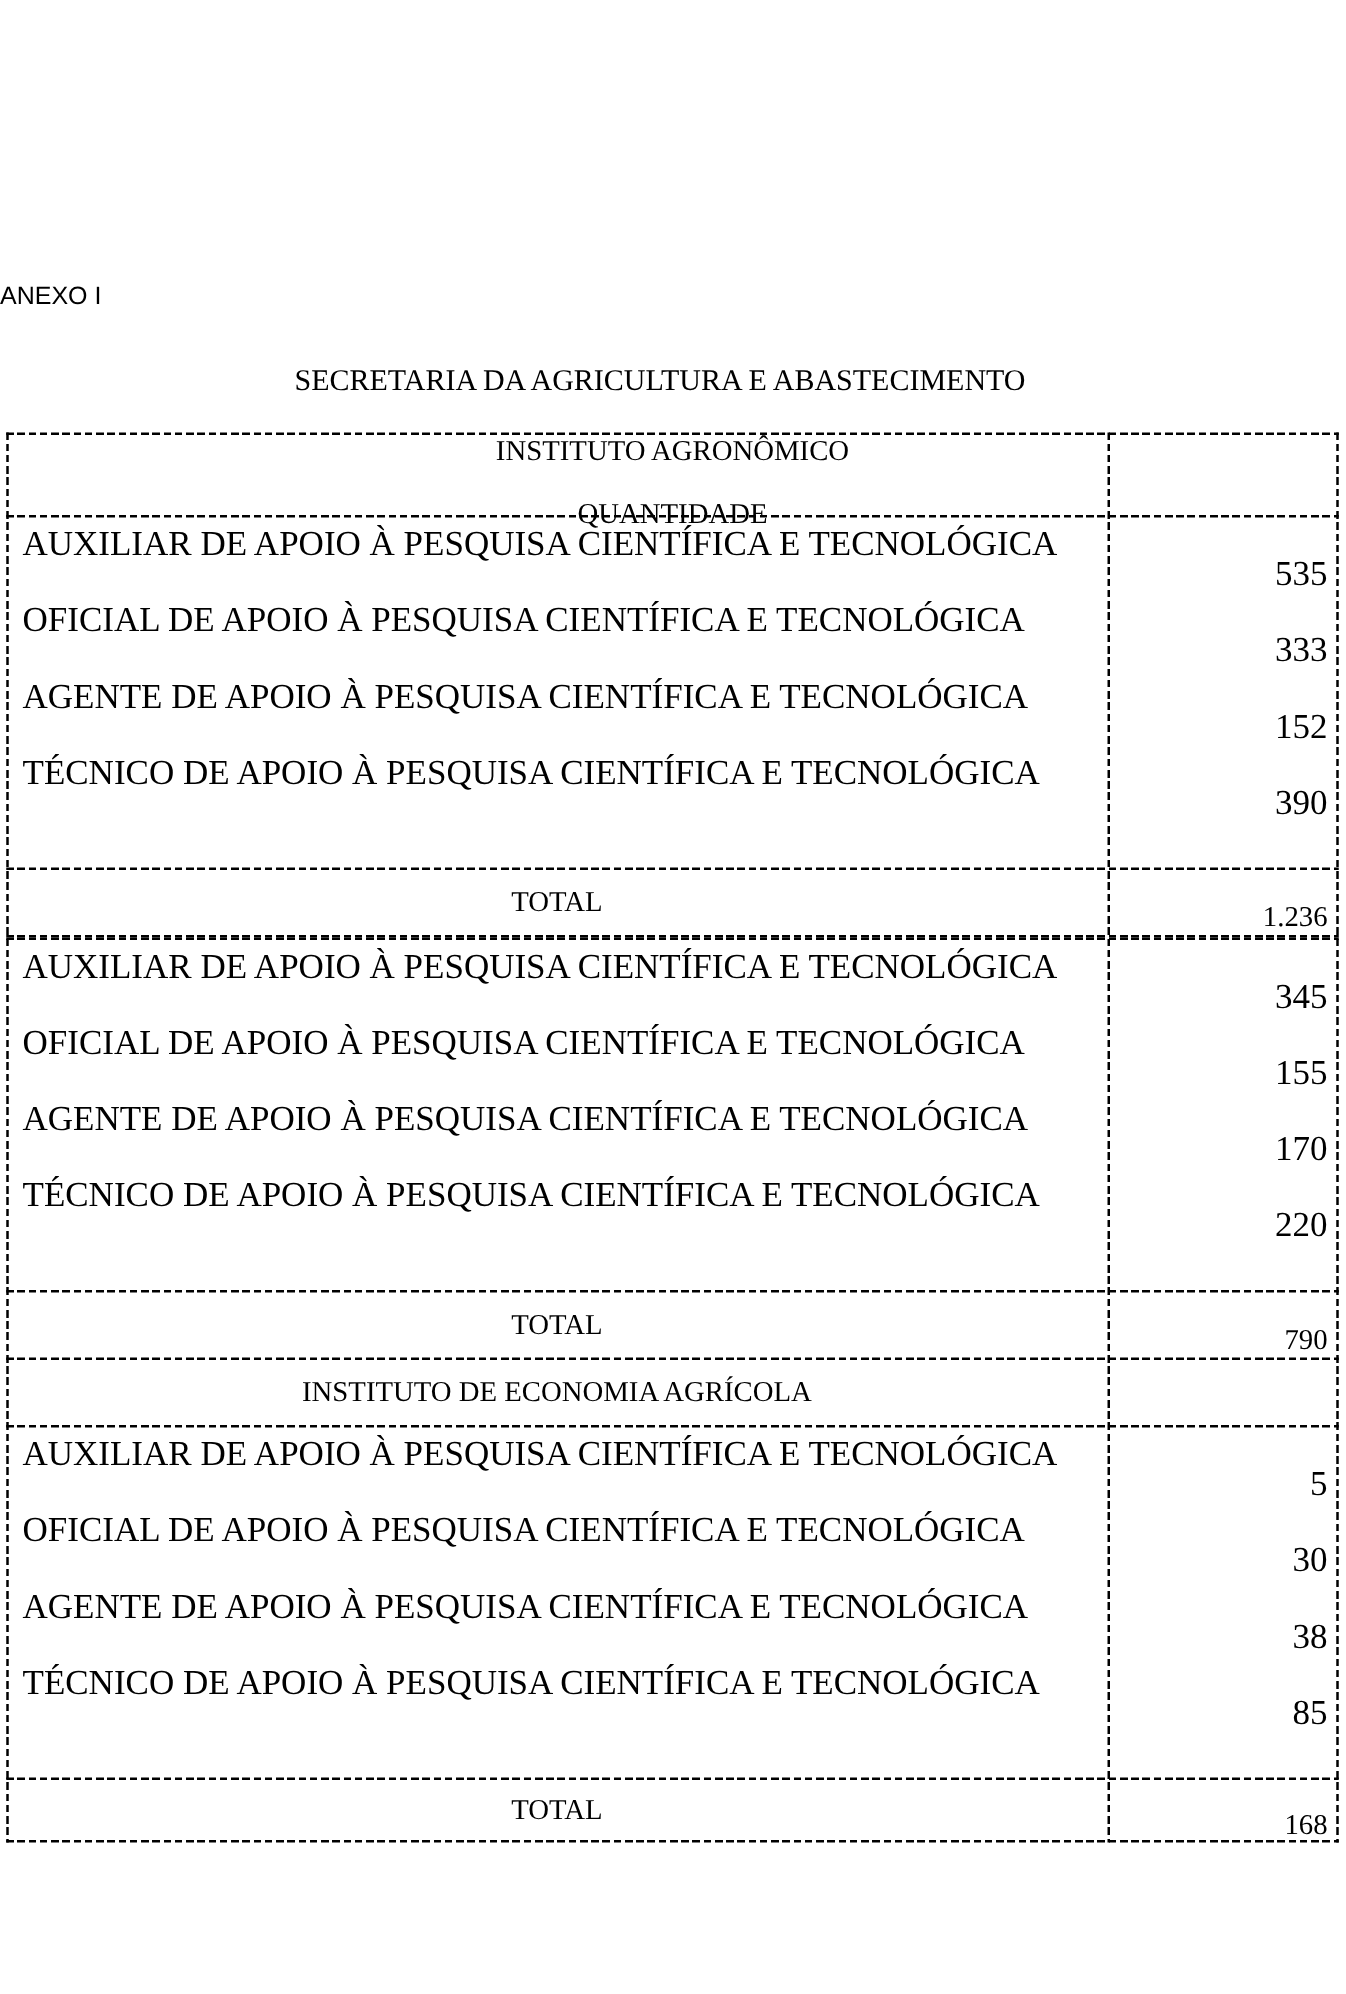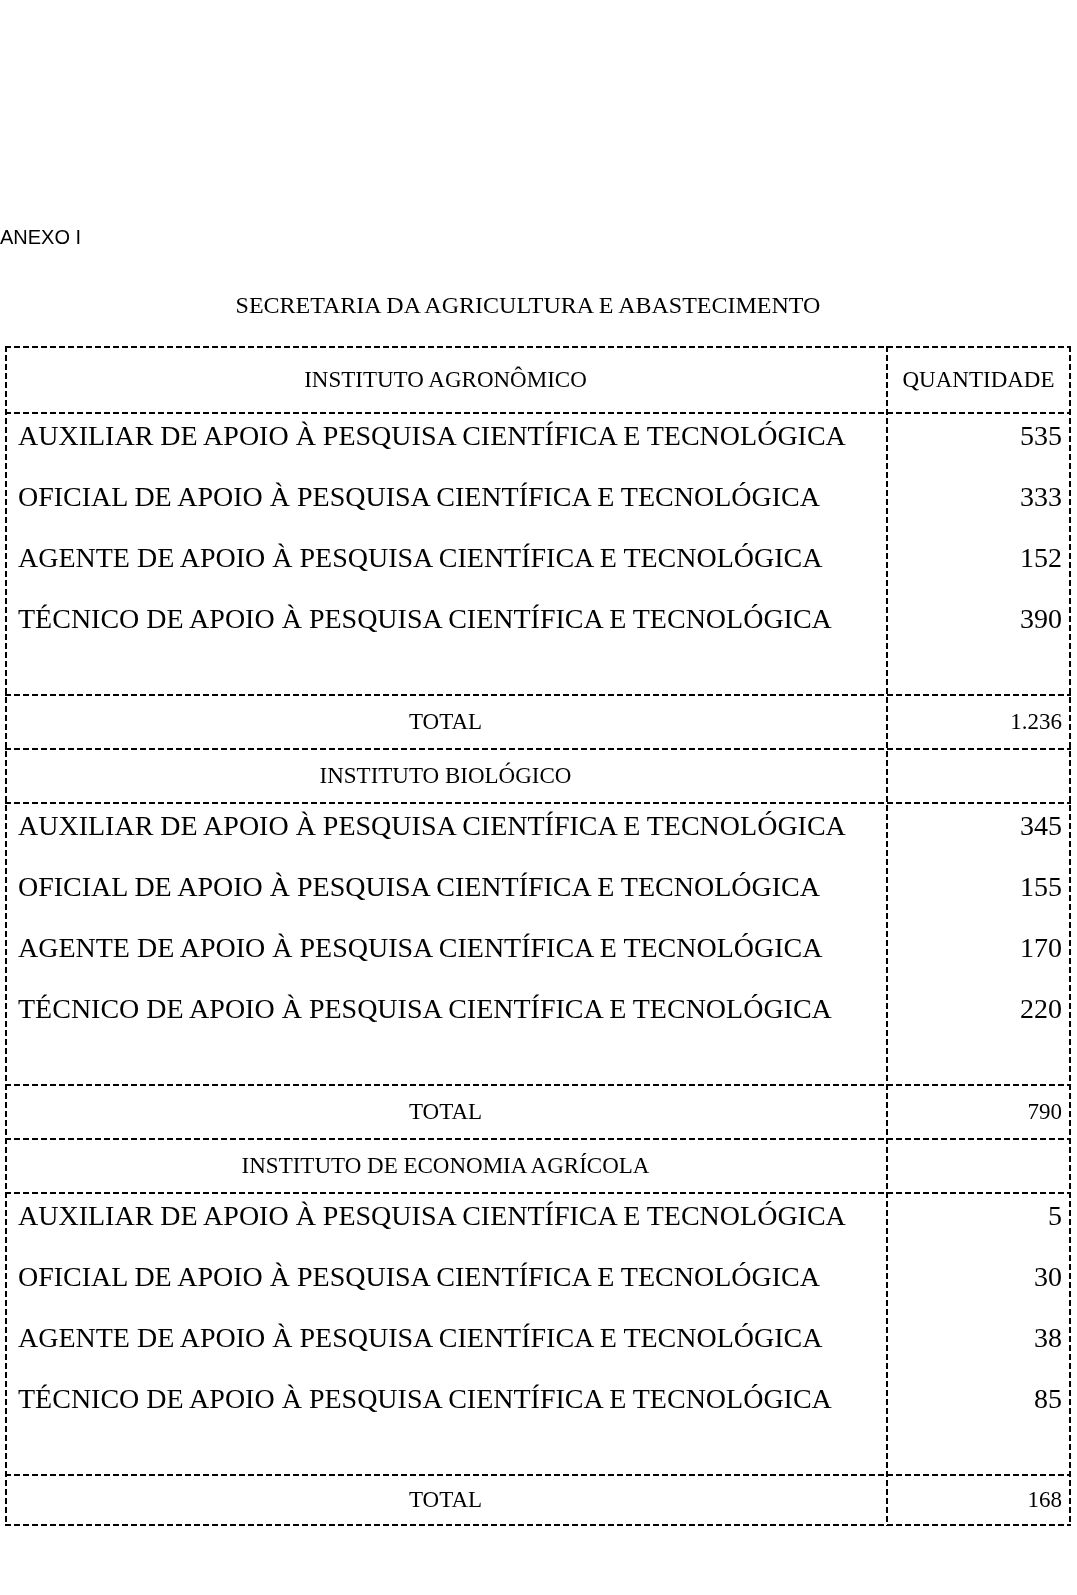--- a/index.html
+++ b/index.html
@@ -59,7 +59,7 @@
   .cell-l { width: 881px; box-sizing: border-box; }
   .cell-r { flex: 1; box-sizing: border-box; }
 
-  .header-row { height: 64px; }
+  .header-row { height: 64px; flex-direction: column; }
   .header-row .cell-l { text-align: center; }
   .header-row .cell-r { text-align: center; }
 

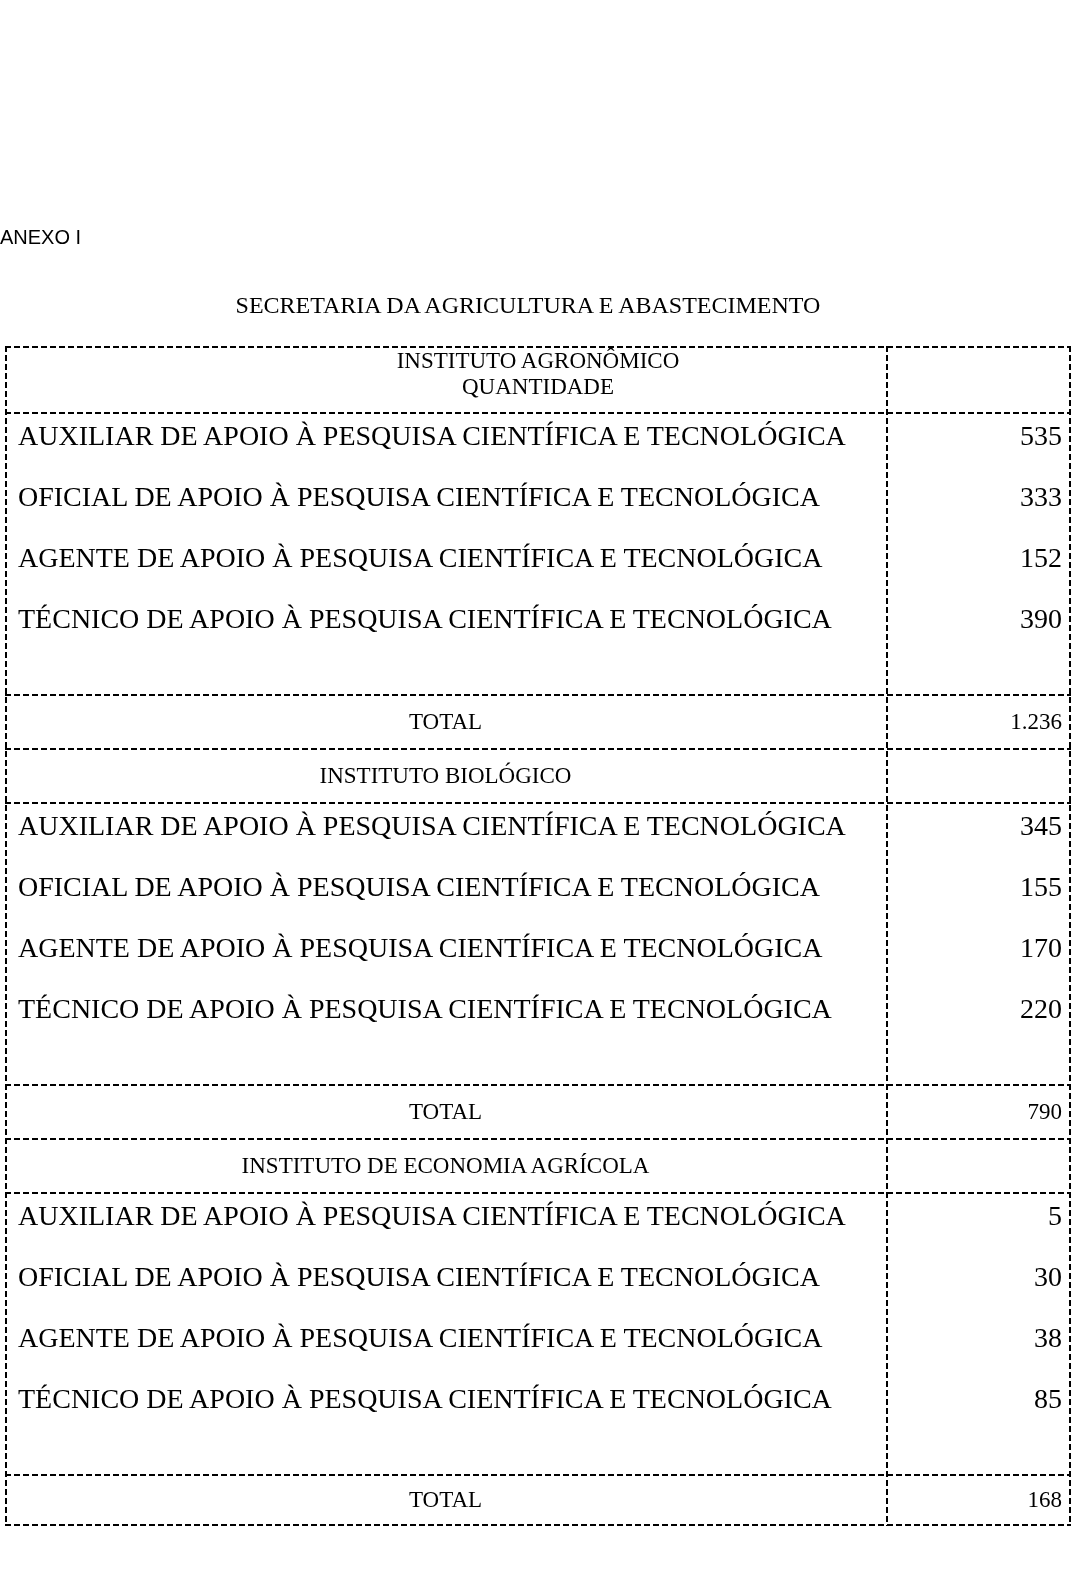--- a/index.html
+++ b/index.html
@@ -57,7 +57,7 @@
 
   .trow { display: flex; align-items: center; font-size: 23px; }
   .cell-l { width: 881px; box-sizing: border-box; }
-  .cell-r { flex: 1; box-sizing: border-box; }
+  .cell-r { flex: 1; box-sizing: border-box; margin-top: 24px; }
 
   .header-row { height: 64px; flex-direction: column; }
   .header-row .cell-l { text-align: center; }

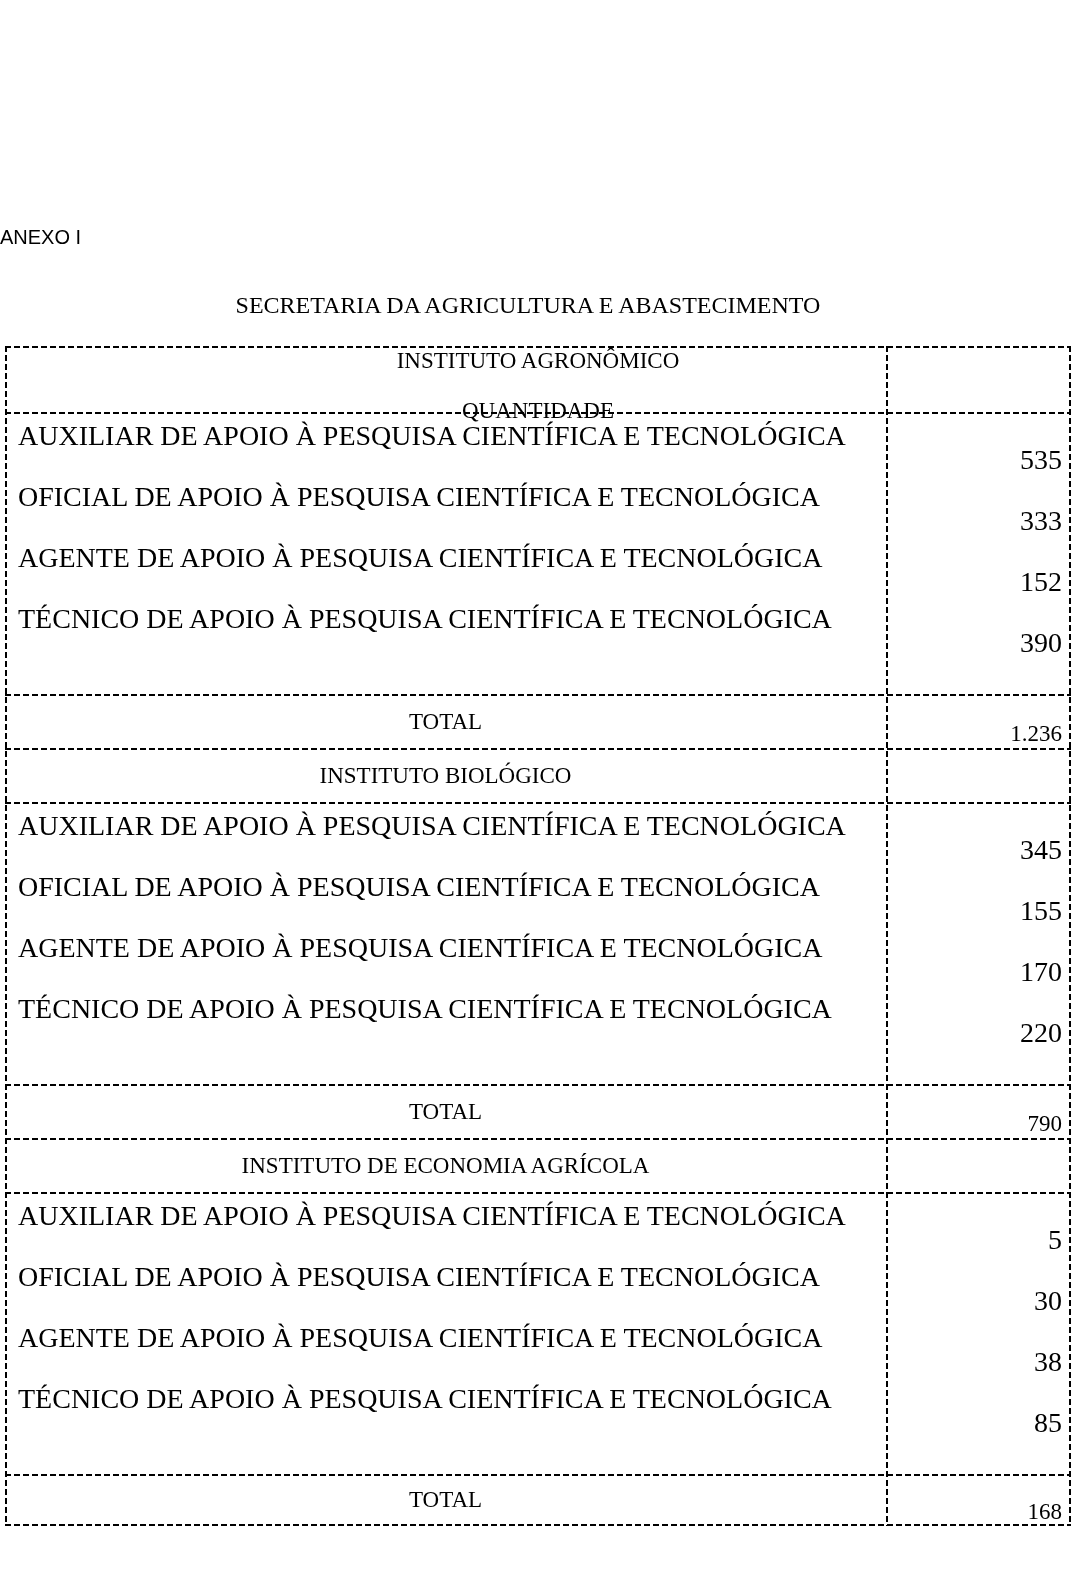--- a/index.html
+++ b/index.html
@@ -122,10 +122,6 @@
   </div>
   <div class="hline"></div>
 
-  <div class="trow section-row">
-    <div class="cell-l">INSTITUTO BIOLÓGICO</div>
-    <div class="cell-r"></div>
-  </div>
   <div class="hline"></div>
 
   <div class="block">

